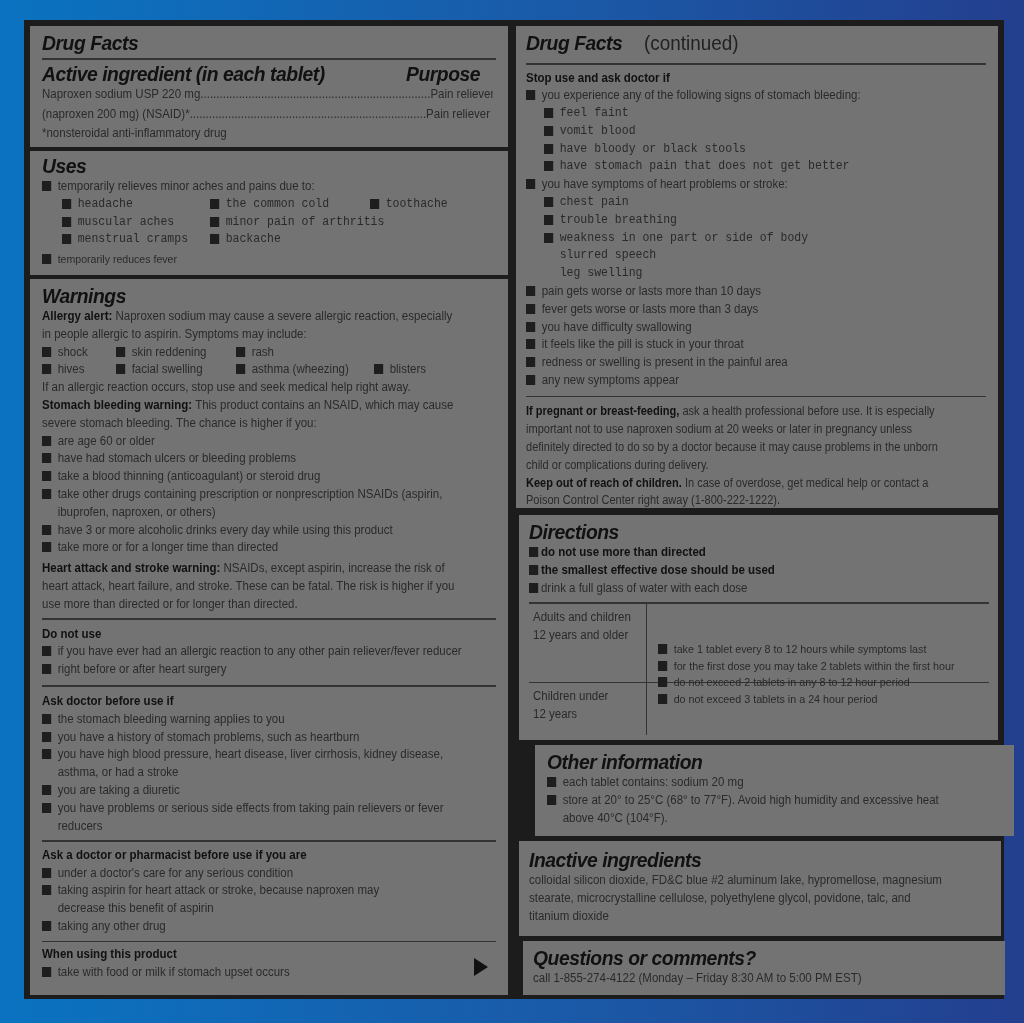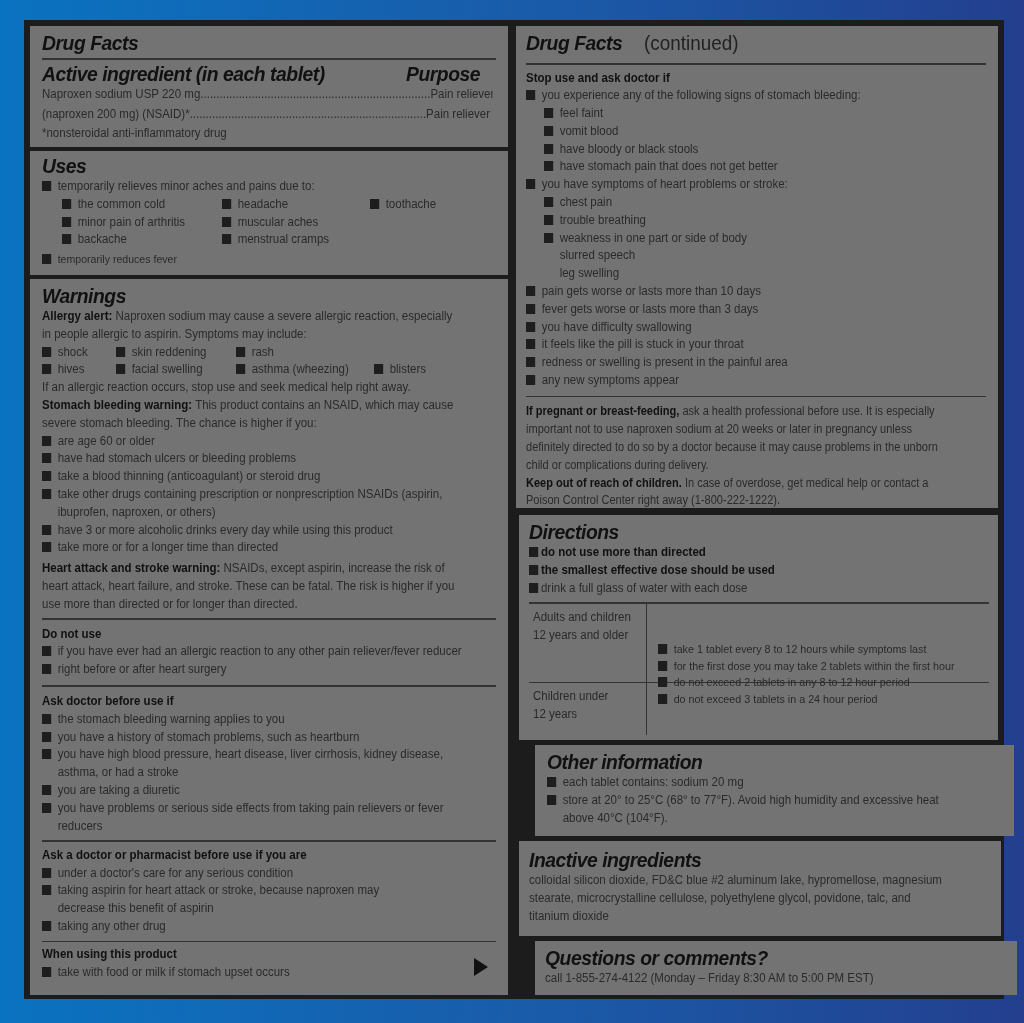--- a/index.html
+++ b/index.html
@@ -24,7 +24,7 @@
   .b { font-weight:bold; color:#111; }
   .bul { display:flex; align-items:flex-start; }
   .sq { display:inline-block; width:10px; height:10px; background:#1e1e1e; margin:3px 7px 0 0; flex:none; }
-  .sub { padding-left:18px; }
+  .sub { padding-left:18px;font-family:Liberation Mono, monospace; }
   .hr { height:2px; background:#333; }
   .hrthin { height:1.5px; background:#333; }
   .cols { display:flex; }

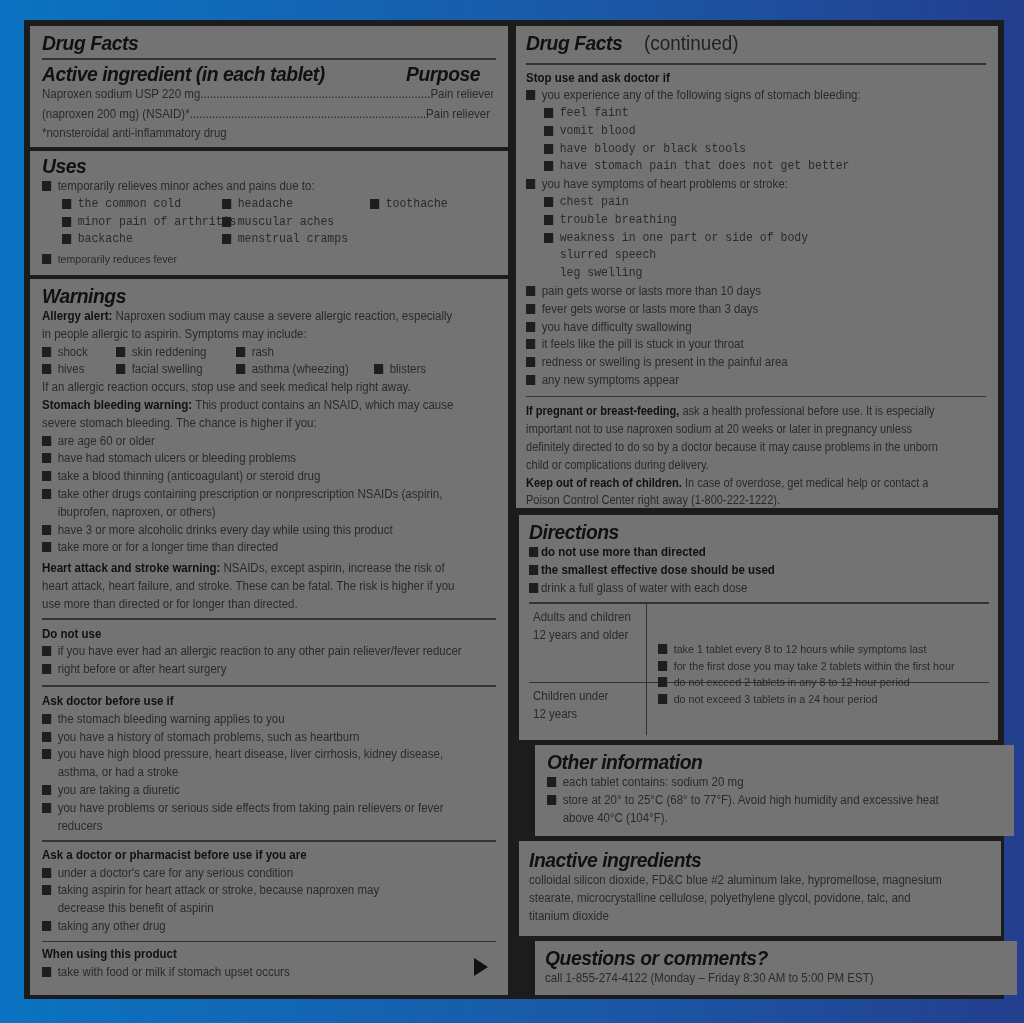--- a/index.html
+++ b/index.html
@@ -58,6 +58,20 @@
       <span>temporarily relieves minor aches and pains due to:</span>
     </div>
   <div class="cols sub" style="padding-left:20px;">
+    <div class="col" style="width:148px;">
+      <div class="t bul">
+          <span class="sq"></span>
+          <span>headache</span>
+        </div>
+      <div class="t bul">
+          <span class="sq"></span>
+          <span>muscular aches</span>
+        </div>
+      <div class="t bul">
+          <span class="sq"></span>
+          <span>menstrual cramps</span>
+        </div>
+    </div>
     <div class="col" style="width:160px;">
       <div class="t bul">
           <span class="sq"></span>
@@ -70,20 +84,6 @@
       <div class="t bul">
           <span class="sq"></span>
           <span>backache</span>
-        </div>
-    </div>
-    <div class="col" style="width:148px;">
-      <div class="t bul">
-          <span class="sq"></span>
-          <span>headache</span>
-        </div>
-      <div class="t bul">
-          <span class="sq"></span>
-          <span>muscular aches</span>
-        </div>
-      <div class="t bul">
-          <span class="sq"></span>
-          <span>menstrual cramps</span>
         </div>
     </div>
     <div class="col">

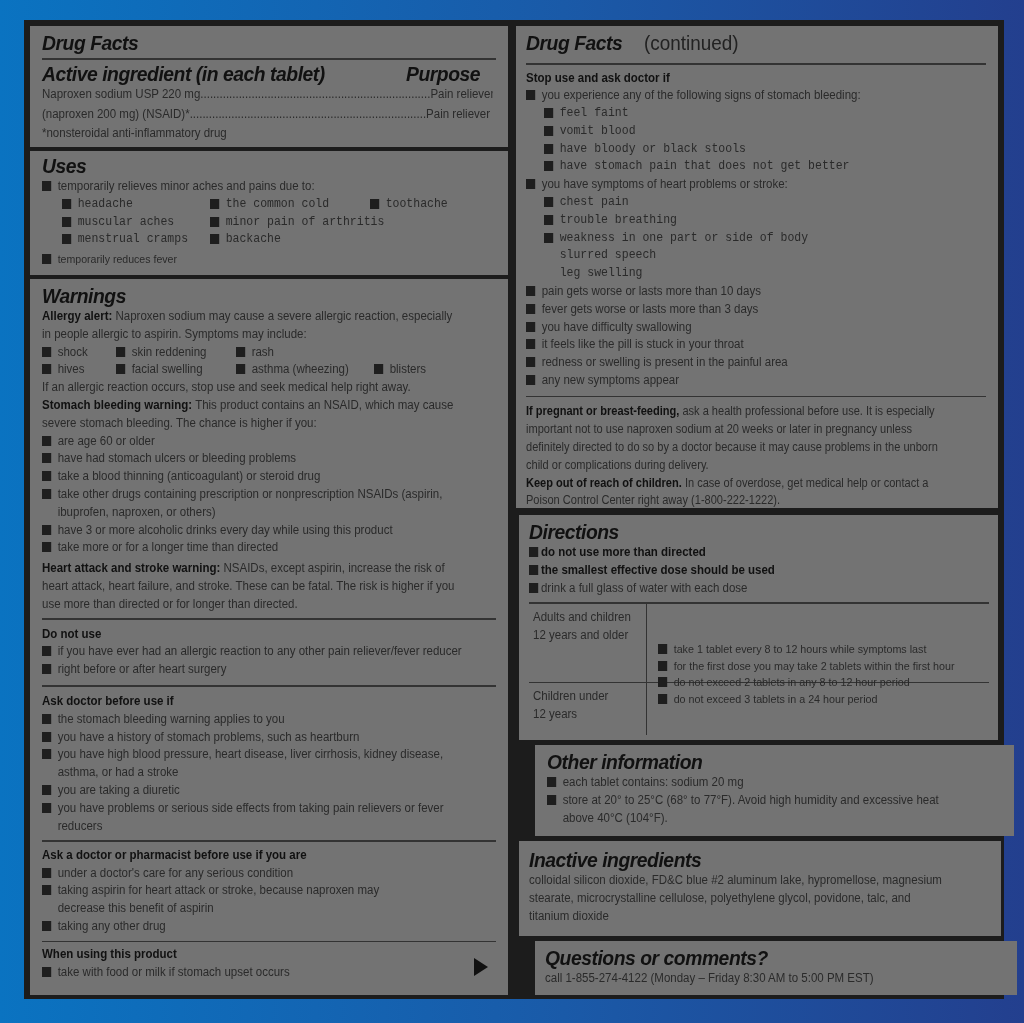--- a/index.html
+++ b/index.html
@@ -382,7 +382,7 @@
   <div class="t">titanium dioxide</div>
 </div>
 
-<div class="box" style="left:535px;top:941px;width:482px;height:54px;padding:5px 9px 0 10px;">
+<div class="box" style="left:523px;top:941px;width:482px;height:54px;padding:5px 9px 0 10px;">
   <div class="title">Questions or comments?</div>
   <div class="t">call 1-855-274-4122 (Monday – Friday 8:30 AM to 5:00 PM EST)</div>
 </div>

